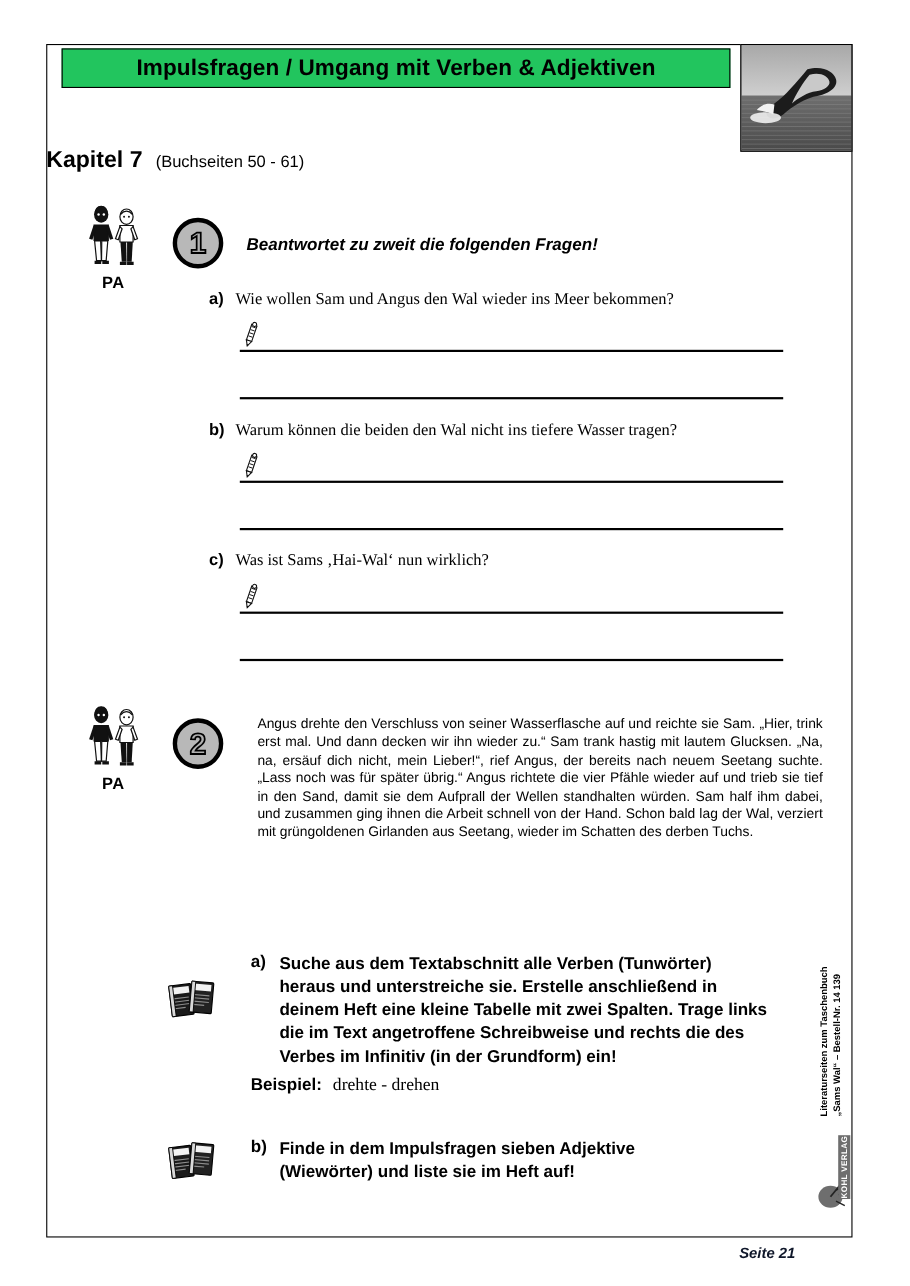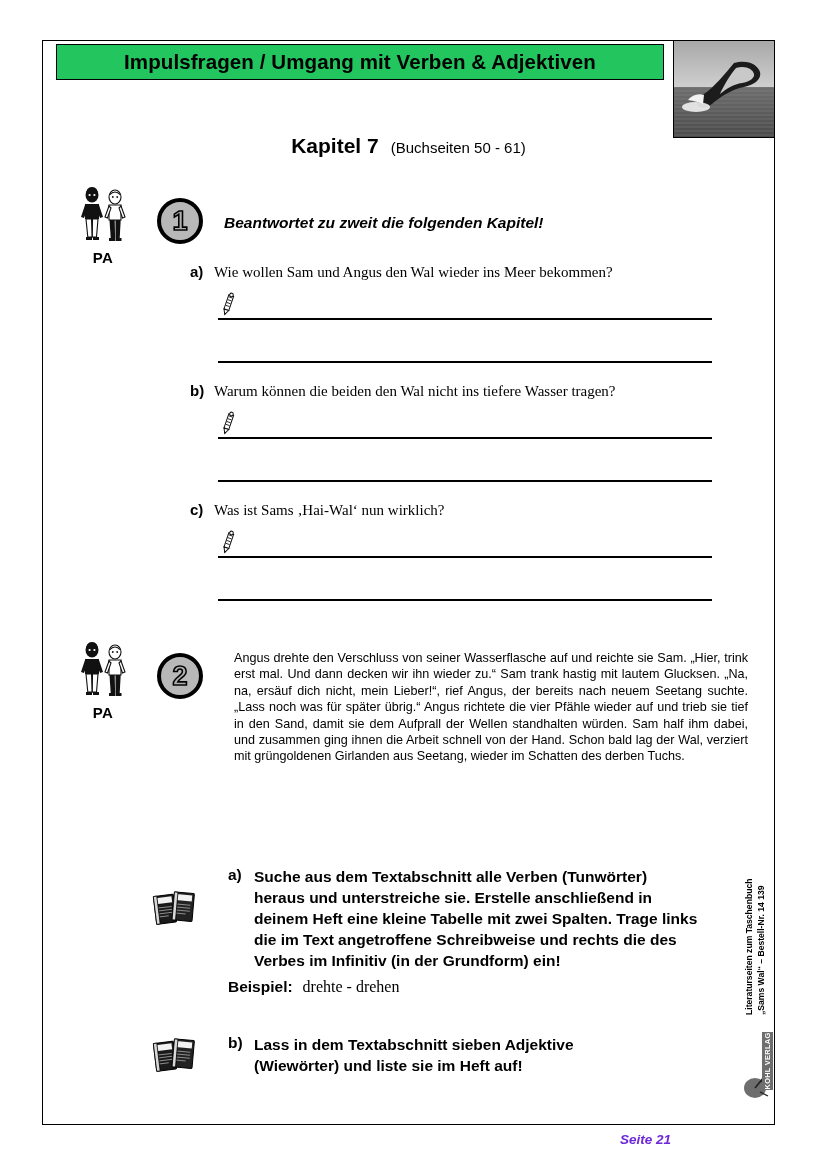--- a/index.html
+++ b/index.html
@@ -67,7 +67,6 @@
     left: 42px;
     top: 134px;
     width: 733px;
-    text-align: center;
   }
   #chapter-title {
     font-size: 21px;

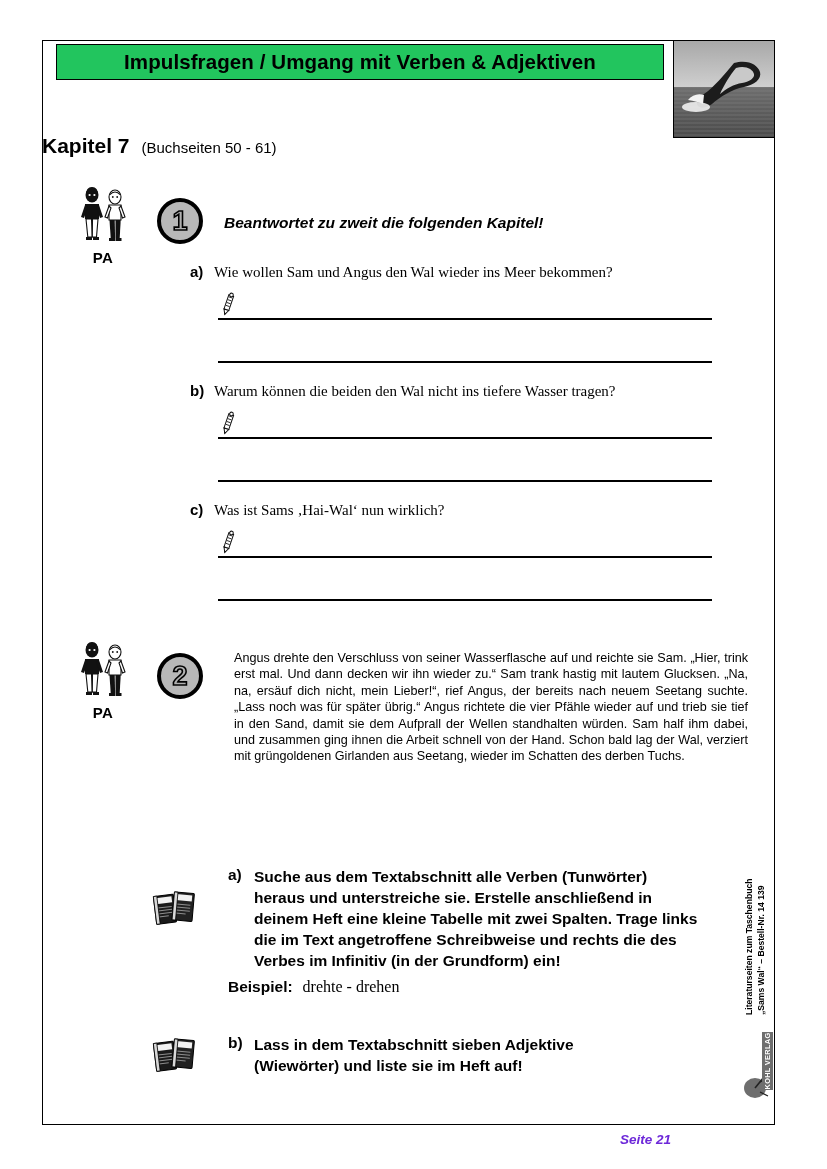--- a/index.html
+++ b/index.html
@@ -345,7 +345,7 @@
   <span>1</span>
 </div>
 
-<div class="task-instr" style="left:224px; top:214px;">Beantwortet zu zweit die folgenden Kapitel!</div>
+<div class="task-instr" style="left:224px; top:214px;">Beantwortet zu zweit die folgenden Fragen!</div>
 
 <div class="q-row" style="left:190px; top:263px; width:540px;">
   <span class="q-letter">a)</span>

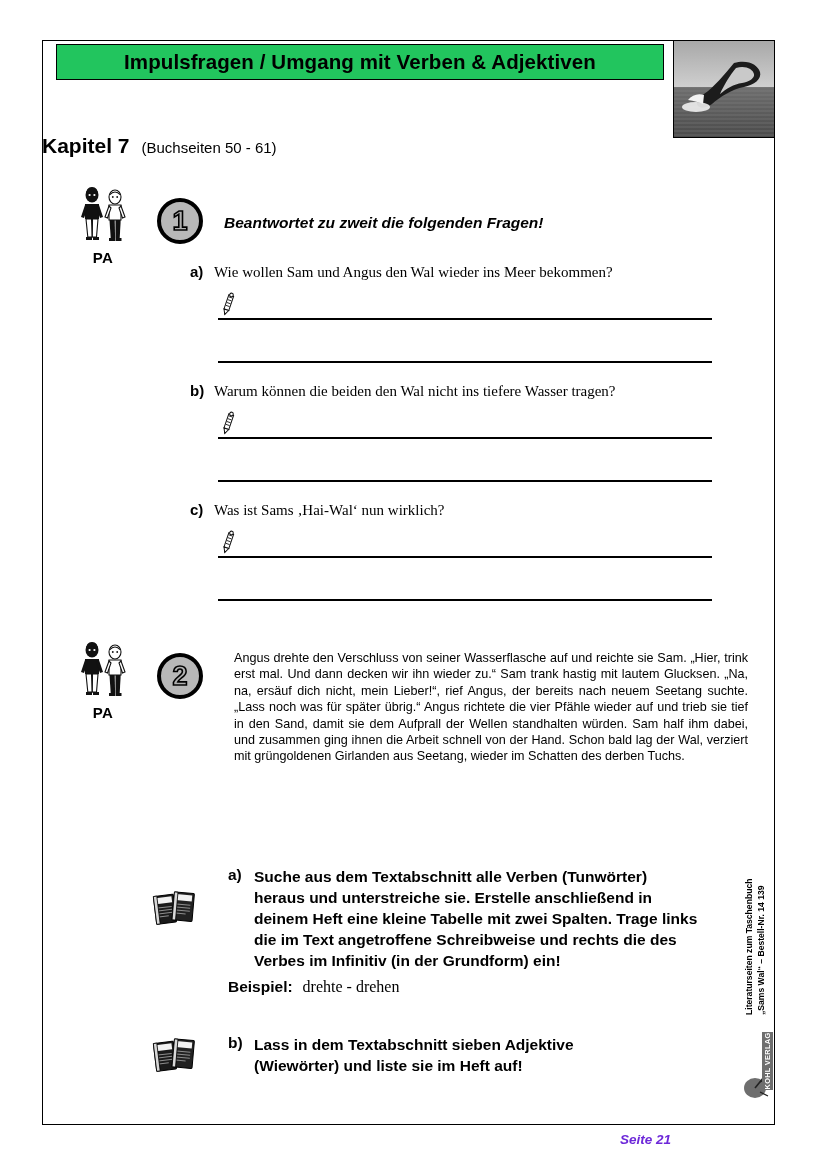--- a/index.html
+++ b/index.html
@@ -485,7 +485,7 @@
 </div>
 <div class="sub-task" style="left:228px; top:1034px; width:420px;">
   <span class="sub-letter">b)</span>
-  <span class="sub-body">Lass in dem Textabschnitt sieben Adjektive (Wiewörter) und liste sie im Heft auf!</span>
+  <span class="sub-body">Finde in dem Impulsfragen sieben Adjektive (Wiewörter) und liste sie im Heft auf!</span>
 </div>
 
 <div id="imprint">

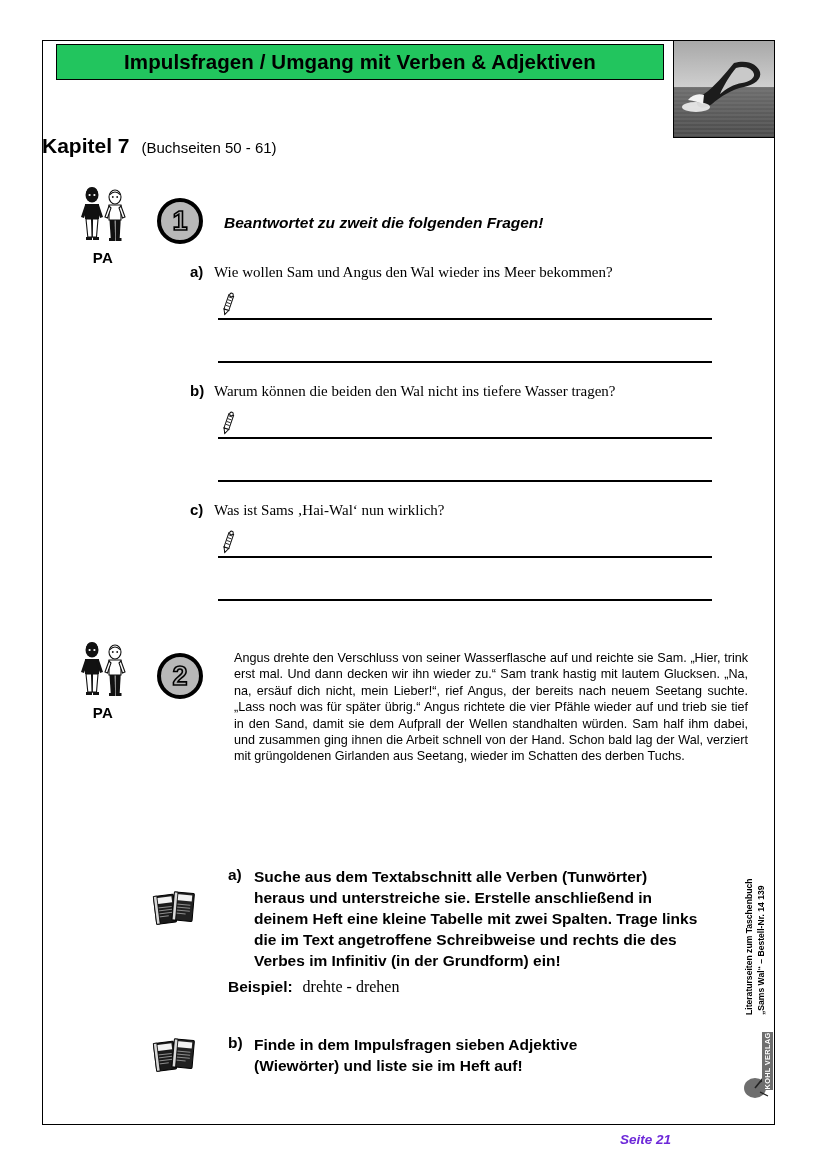--- a/index.html
+++ b/index.html
@@ -257,11 +257,11 @@
     left: 620px;
     top: 1132px;
     width: 155px;
-    text-align: left;
+    text-align: center;
     font-size: 13.5px;
     font-style: italic;
     font-weight: bold;
-    color: #6d28d9;
+    color: #0f172a;
   }
 </style>
 </head>

